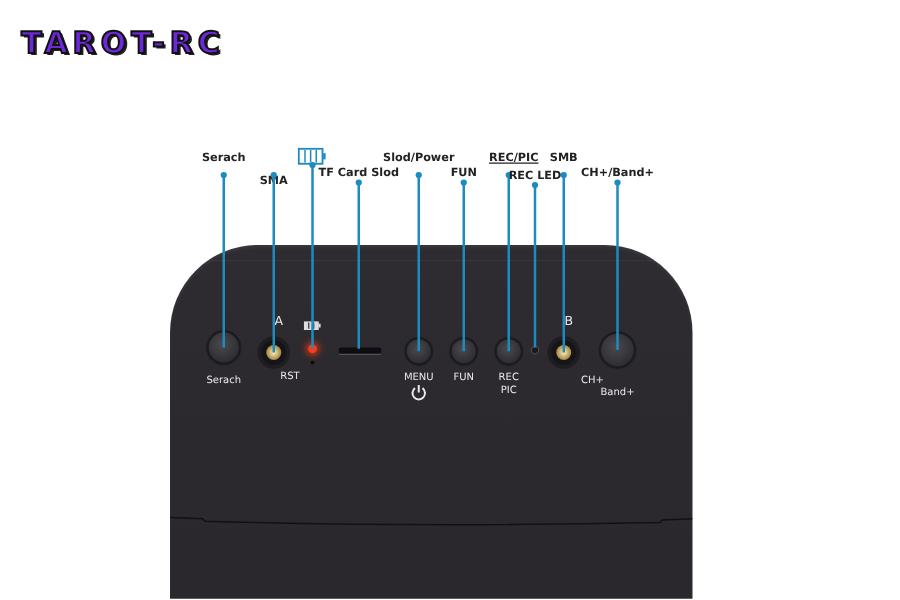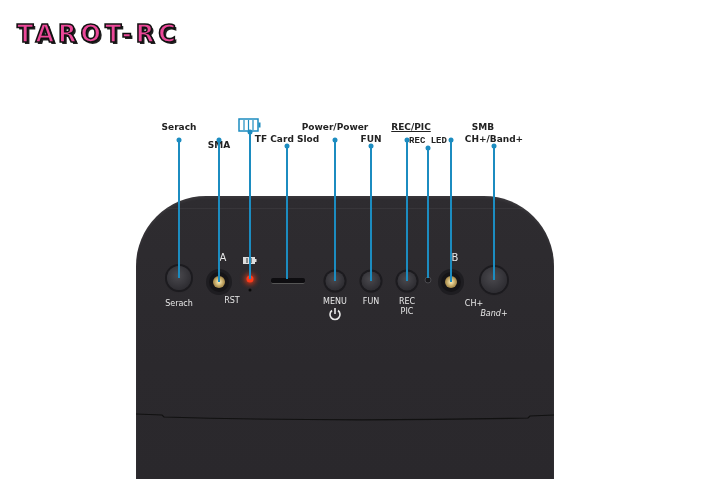--- a/index.html
+++ b/index.html
@@ -4,7 +4,7 @@
 <style>
   html,body{margin:0;padding:0;}
   body{width:720px;height:480px;background:#ffffff;position:relative;overflow:hidden;font-family:"DejaVu Sans","Liberation Sans",sans-serif;}
-  .logo{position:absolute;left:17px;top:20px;font-family:"DejaVu Sans",sans-serif;font-weight:bold;font-size:24px;letter-spacing:4px;color:#ec4899;
+  .logo{position:absolute;left:17px;top:20px;font-family:"DejaVu Sans",sans-serif;font-weight:bold;font-size:24px;letter-spacing:4px;color:#6d28d9;
     -webkit-text-stroke:1.6px #111;text-shadow:2px 2px 0 #222;}
   .device{position:absolute;left:136px;top:196px;width:418px;height:283px;background:linear-gradient(180deg,#2e2c30 0%,#2b292d 60%,#2a282c 100%);
     border-radius:70px 70px 0 0;box-shadow:inset 0 2px 3px rgba(255,255,255,0.06);}

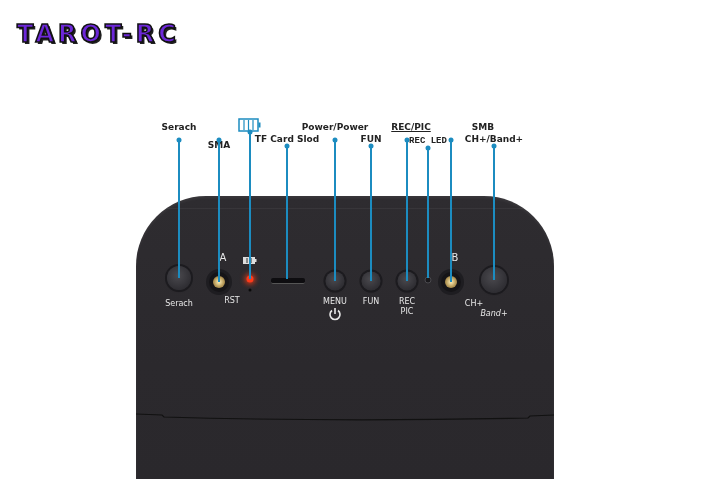--- a/index.html
+++ b/index.html
@@ -97,7 +97,7 @@
     <div class="callout-label" style="left: 287px; top: 134px;">TF Card Slod</div>
     <div class="dot" style="left: 287px; top: 146px;"></div>
     <div class="line" style="left: 286.2px; top: 146px; height: 133px;"></div>
-    <div class="callout-label" style="left: 335px; top: 122px;">Power/Power</div>
+    <div class="callout-label" style="left: 335px; top: 122px;">Slod/Power</div>
     <div class="dot" style="left: 335px; top: 140px;"></div>
     <div class="line" style="left: 334.2px; top: 140px; height: 141px;"></div>
     <div class="callout-label" style="left: 371px; top: 134px;">FUN</div>

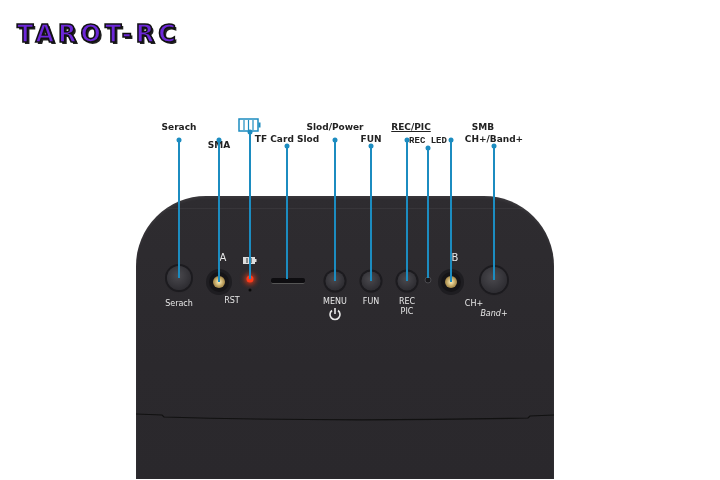--- a/index.html
+++ b/index.html
@@ -109,7 +109,7 @@
     <div class="callout-label" style="left: 428px; top: 136px; font-family: Liberation Mono, monospace;">REC LED</div>
     <div class="dot" style="left: 428px; top: 148px;"></div>
     <div class="line" style="left: 427.2px; top: 148px; height: 130px;"></div>
-    <div class="callout-label" style="left: 451px; top: 122px; margin-left: 32px;">SMB</div>
+    <div class="callout-label" style="left: 451px; top: 122px;">SMB</div>
     <div class="dot" style="left: 451px; top: 140px;"></div>
     <div class="line" style="left: 450.2px; top: 140px; height: 142px;"></div>
     <div class="callout-label" style="left: 494px; top: 134px;">CH+/Band+</div>

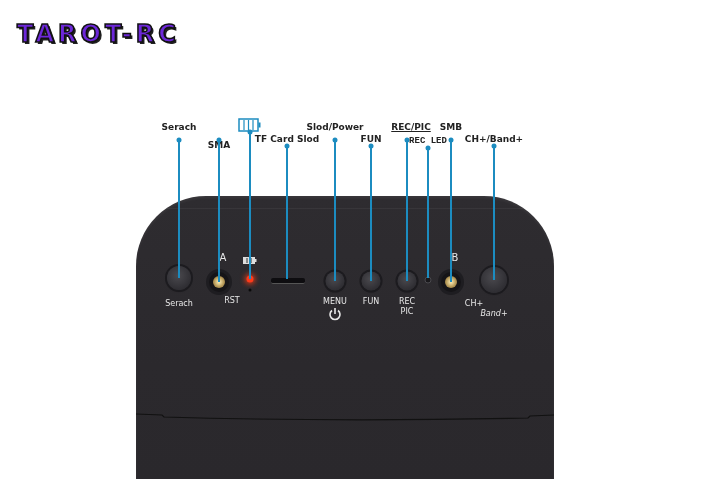--- a/index.html
+++ b/index.html
@@ -106,7 +106,7 @@
     <div class="callout-label" style="left: 411px; top: 122px; text-decoration: underline;">REC/PIC</div>
     <div class="dot" style="left: 407px; top: 140px;"></div>
     <div class="line" style="left: 406.2px; top: 140px; height: 141px;"></div>
-    <div class="callout-label" style="left: 428px; top: 136px; font-family: Liberation Mono, monospace;">REC LED</div>
+    <div class="callout-label" style="left: 428px; top: 136px;">REC LED</div>
     <div class="dot" style="left: 428px; top: 148px;"></div>
     <div class="line" style="left: 427.2px; top: 148px; height: 130px;"></div>
     <div class="callout-label" style="left: 451px; top: 122px;">SMB</div>

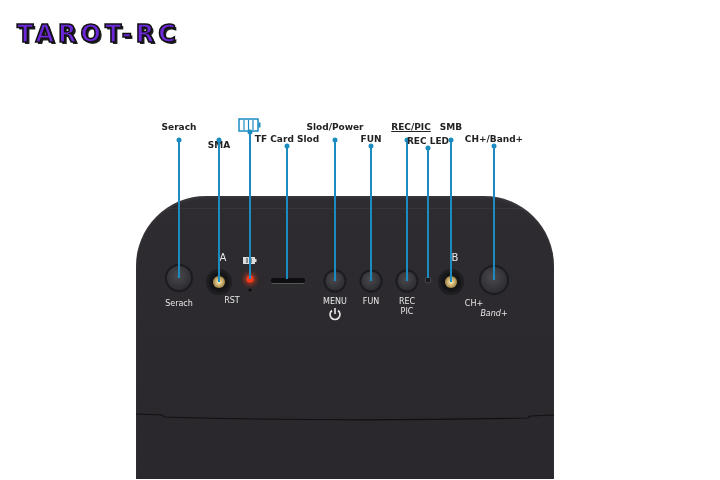--- a/index.html
+++ b/index.html
@@ -76,7 +76,7 @@
 
 <div class="btn" style="left:494px;top:280px;width:26px;height:26px;"></div>
 <div class="dev-text" style="left:474px;top:299px;">CH+</div>
-<div class="dev-text" style="left:494px;top:309px;font-style:italic;">Band+</div>
+<div class="dev-text" style="left:494px;top:309px;">Band+</div>
 
 <div id="callouts">
     <div class="callout-label" style="left: 179px; top: 122px;">Serach</div>

